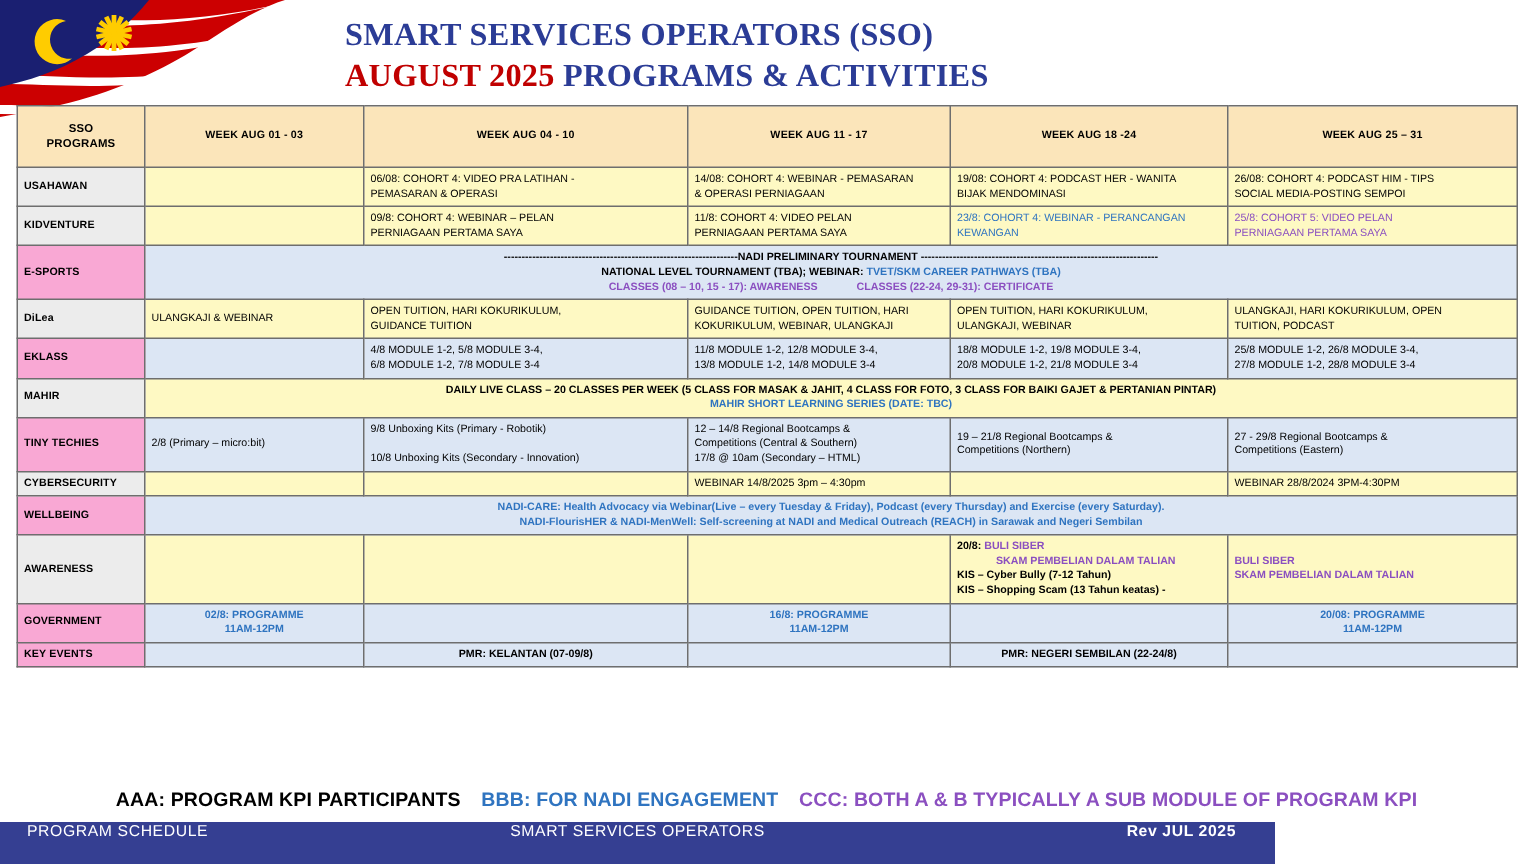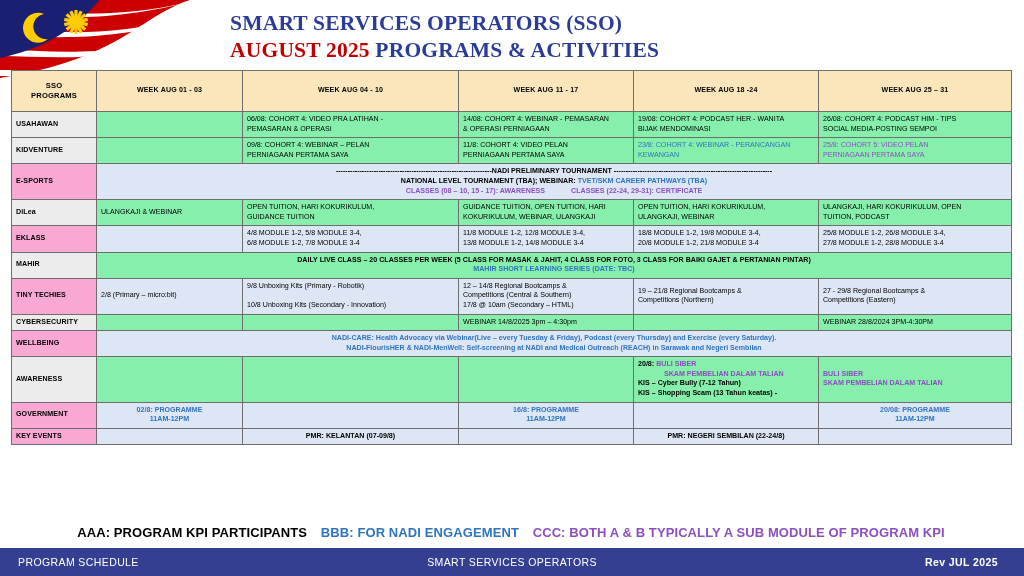--- a/index.html
+++ b/index.html
@@ -57,7 +57,7 @@
     text-align:left;padding-left:6px;
   }
   tr.blue td{background:#dce6f4;}
-  tr.gray td{background:#86efac;}
+  tr.gray td{background:#fef9c3;}
   tr.blue td.rowlabel{background:#f9a8d4;}
   tr.gray td.rowlabel{background:#ececec;}
 

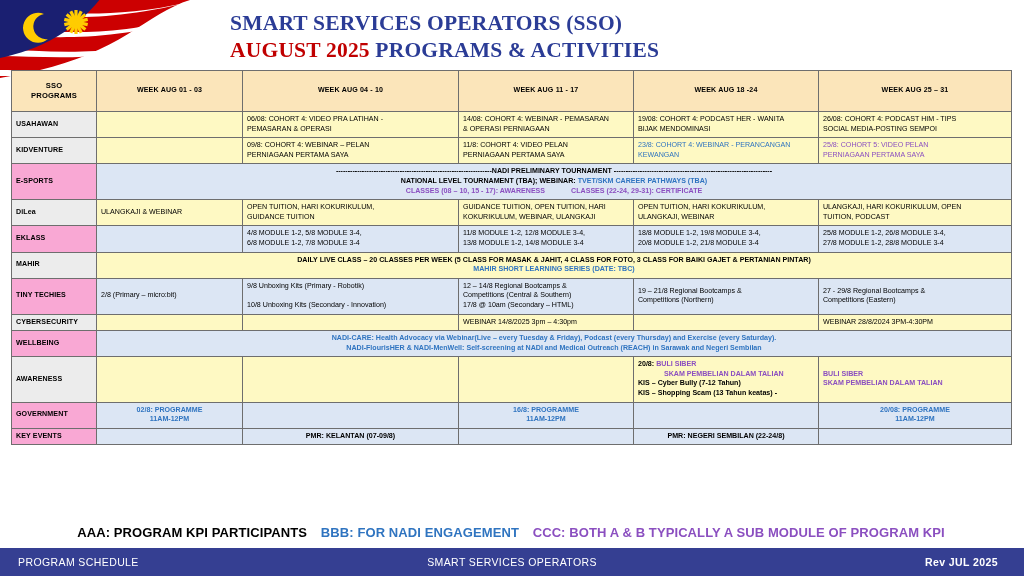--- a/index.html
+++ b/index.html
@@ -77,9 +77,9 @@
   .legend span{margin:0 5px;}
   
   .footer{
-    position:absolute;left:0;bottom:0;width:1024px;height:28px;
+    position:absolute;left:0;bottom:0;width:850px;height:28px;
     background:#353f92;border-top:2px solid #ffffff;
-    display:flex;align-items:center;color:#ffffff;
+    display:flex;color:#ffffff;
     font-size:10.5px;letter-spacing:.4px;
   }
   .footer .f-left{position:absolute;left:18px;}

